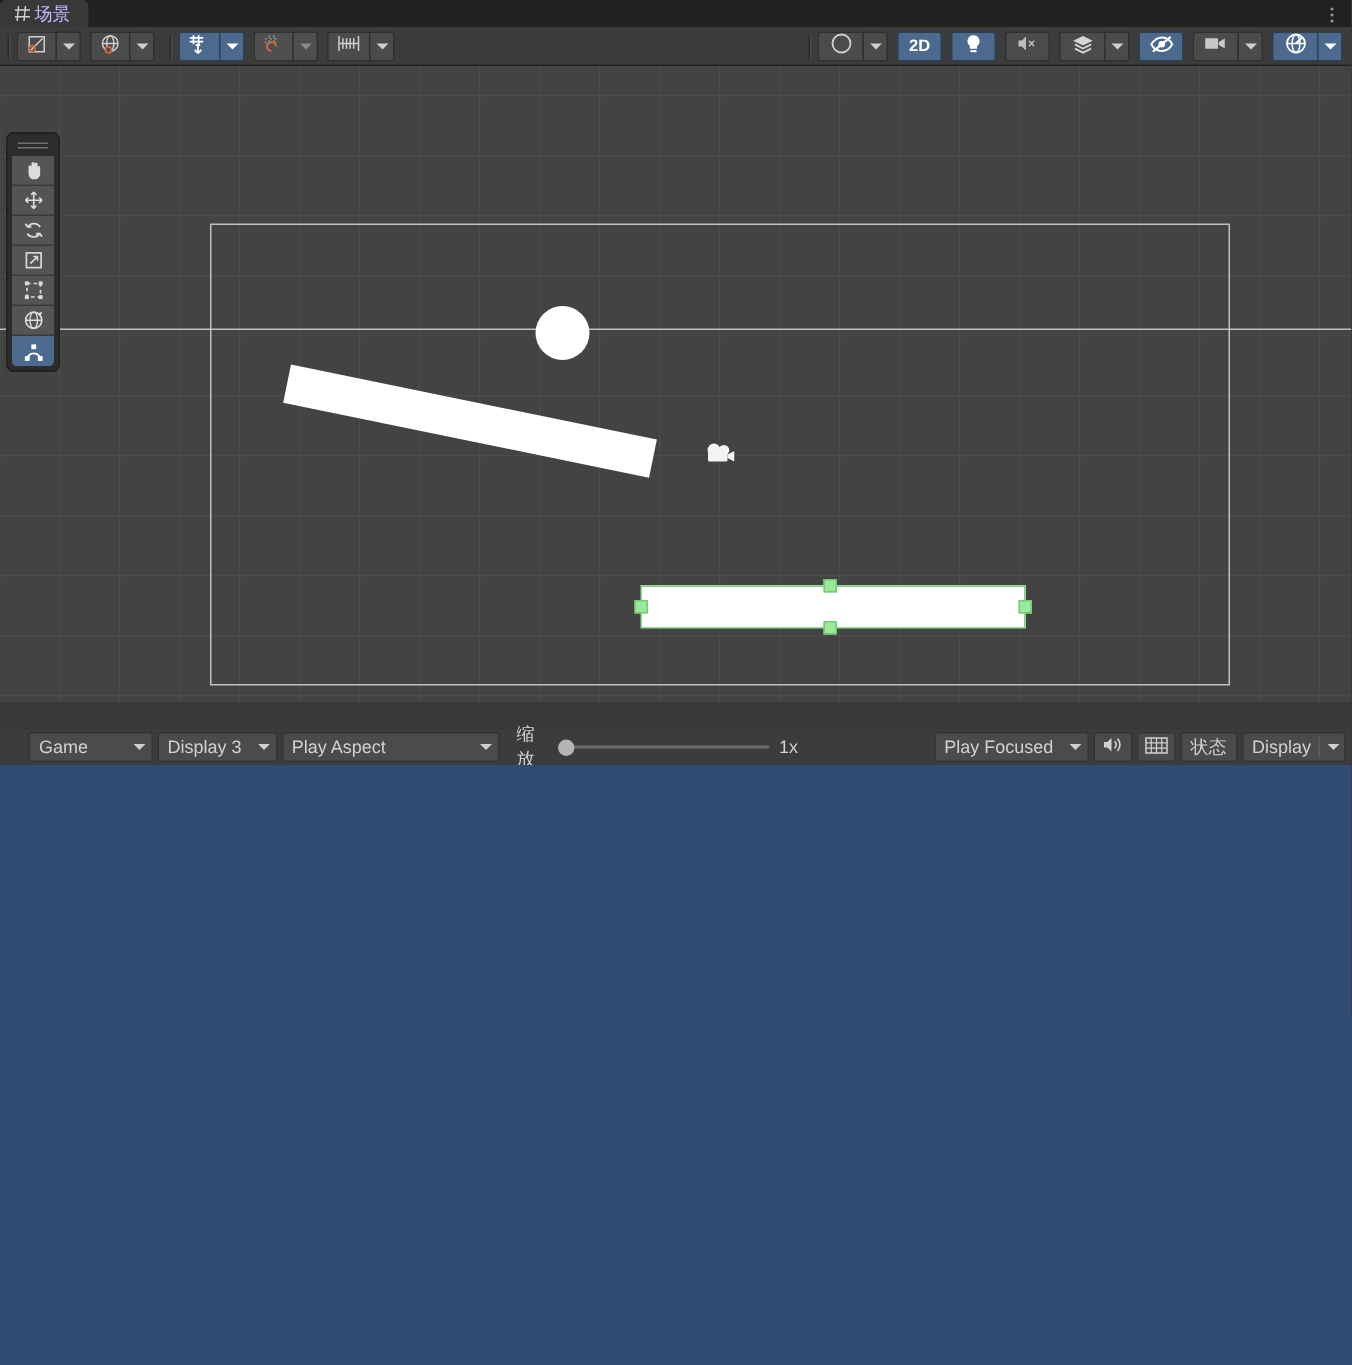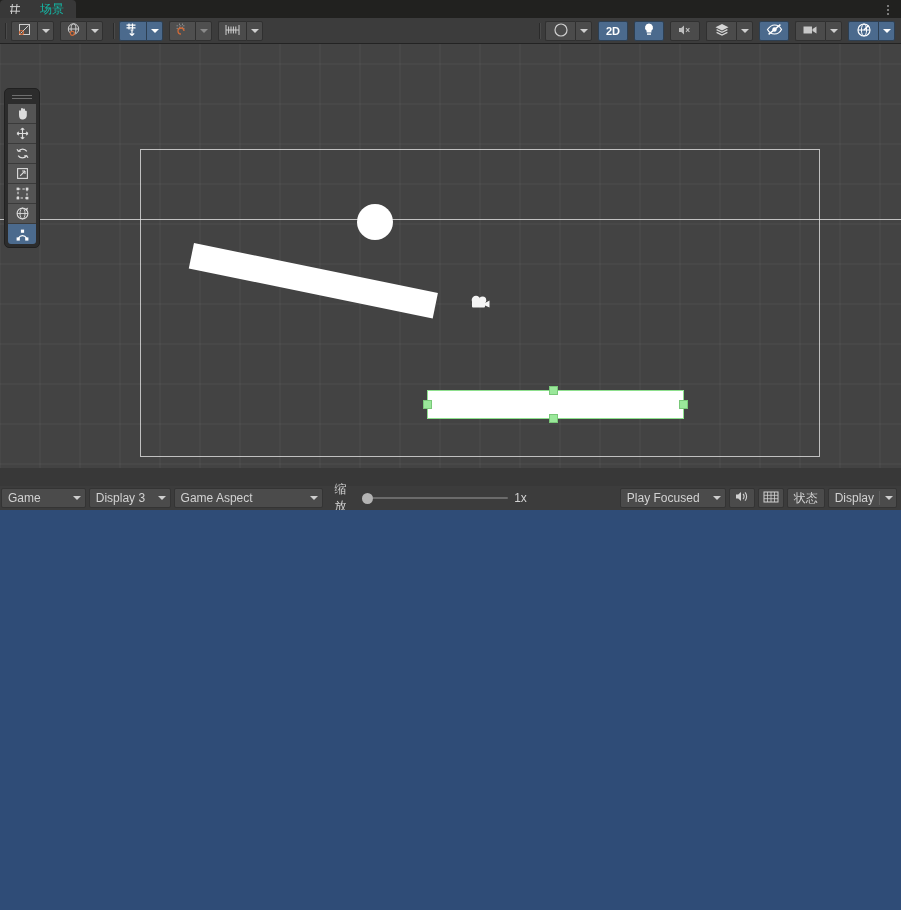--- a/index.html
+++ b/index.html
@@ -20,11 +20,11 @@
     display:flex; align-items:flex-end;
   }
   .tab {
-    height:18px; display:flex; align-items:center; gap:19px;
+    height:18px; display:flex; align-items:center; gap:2px;
     padding:0 12px 0 8px;
     background:#383838;
     border-top-left-radius:4px; border-top-right-radius:4px;
-    color:#14b8a6; font-size:12px; white-space:nowrap;
+    color:#c4b5fd; font-size:12px; white-space:nowrap;
   }
   .tab .tabicon { display:inline-flex; width:13px; height:13px; align-items:center; justify-content:center; }
   .tabdots {

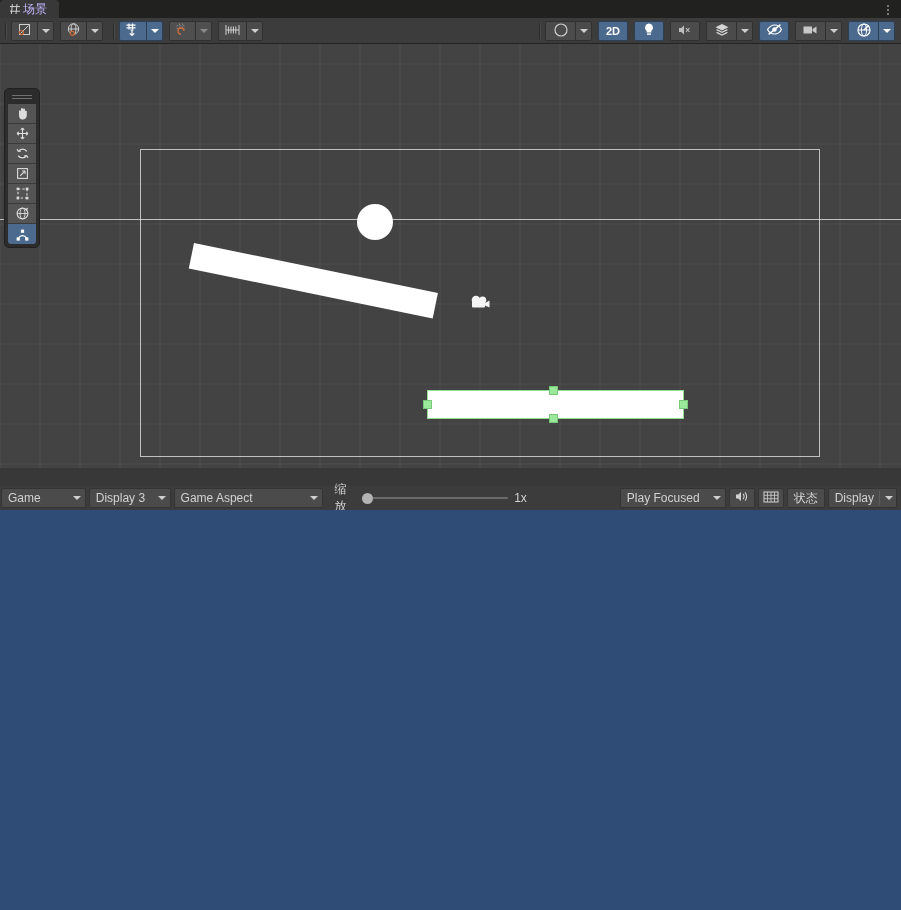--- a/index.html
+++ b/index.html
@@ -435,7 +435,7 @@
 
 
   <div class="toolbar" id="game-toolbar">
-    <div class="gt-field" style="width:88px; margin-left:1px;">
+    <div class="gt-field" style="width:88px; margin-left:19px;">
       <span>Game</span>
       <span class="caret"></span>
     </div>

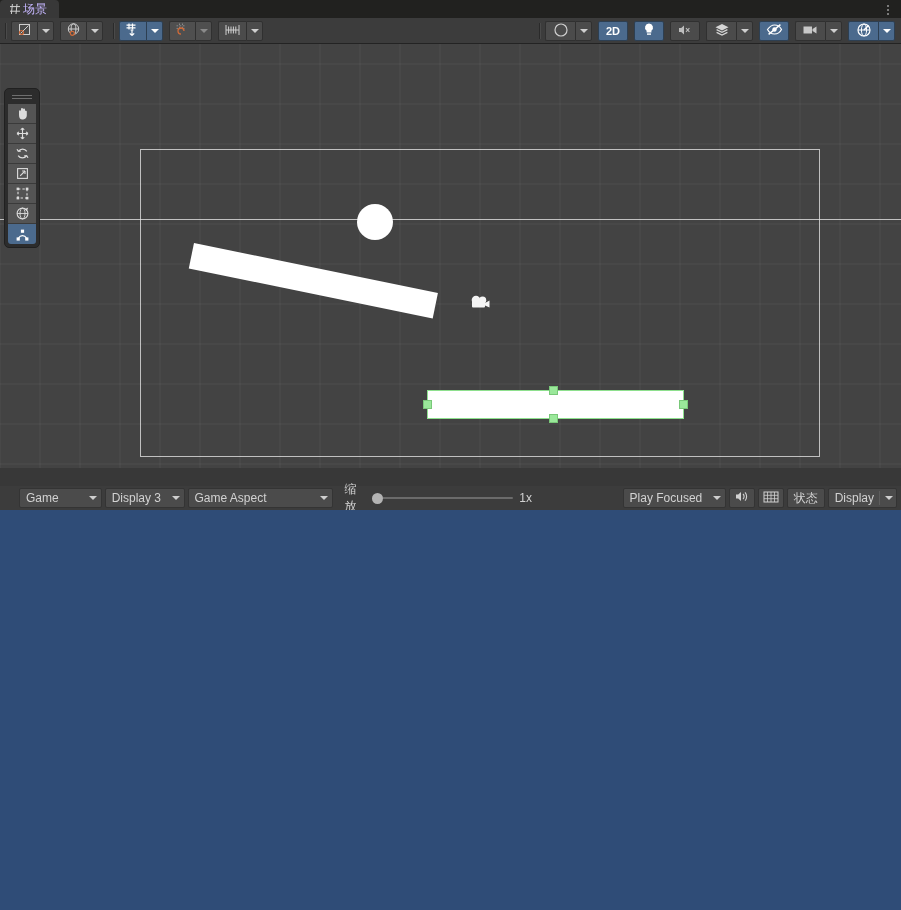--- a/index.html
+++ b/index.html
@@ -446,7 +446,7 @@
     </div>
 
     <div class="gt-field" style="width:156px; margin-left:3px;">
-      <span>Game Aspect</span>
+      <span>Play Aspect</span>
       <span class="caret"></span>
     </div>
 

